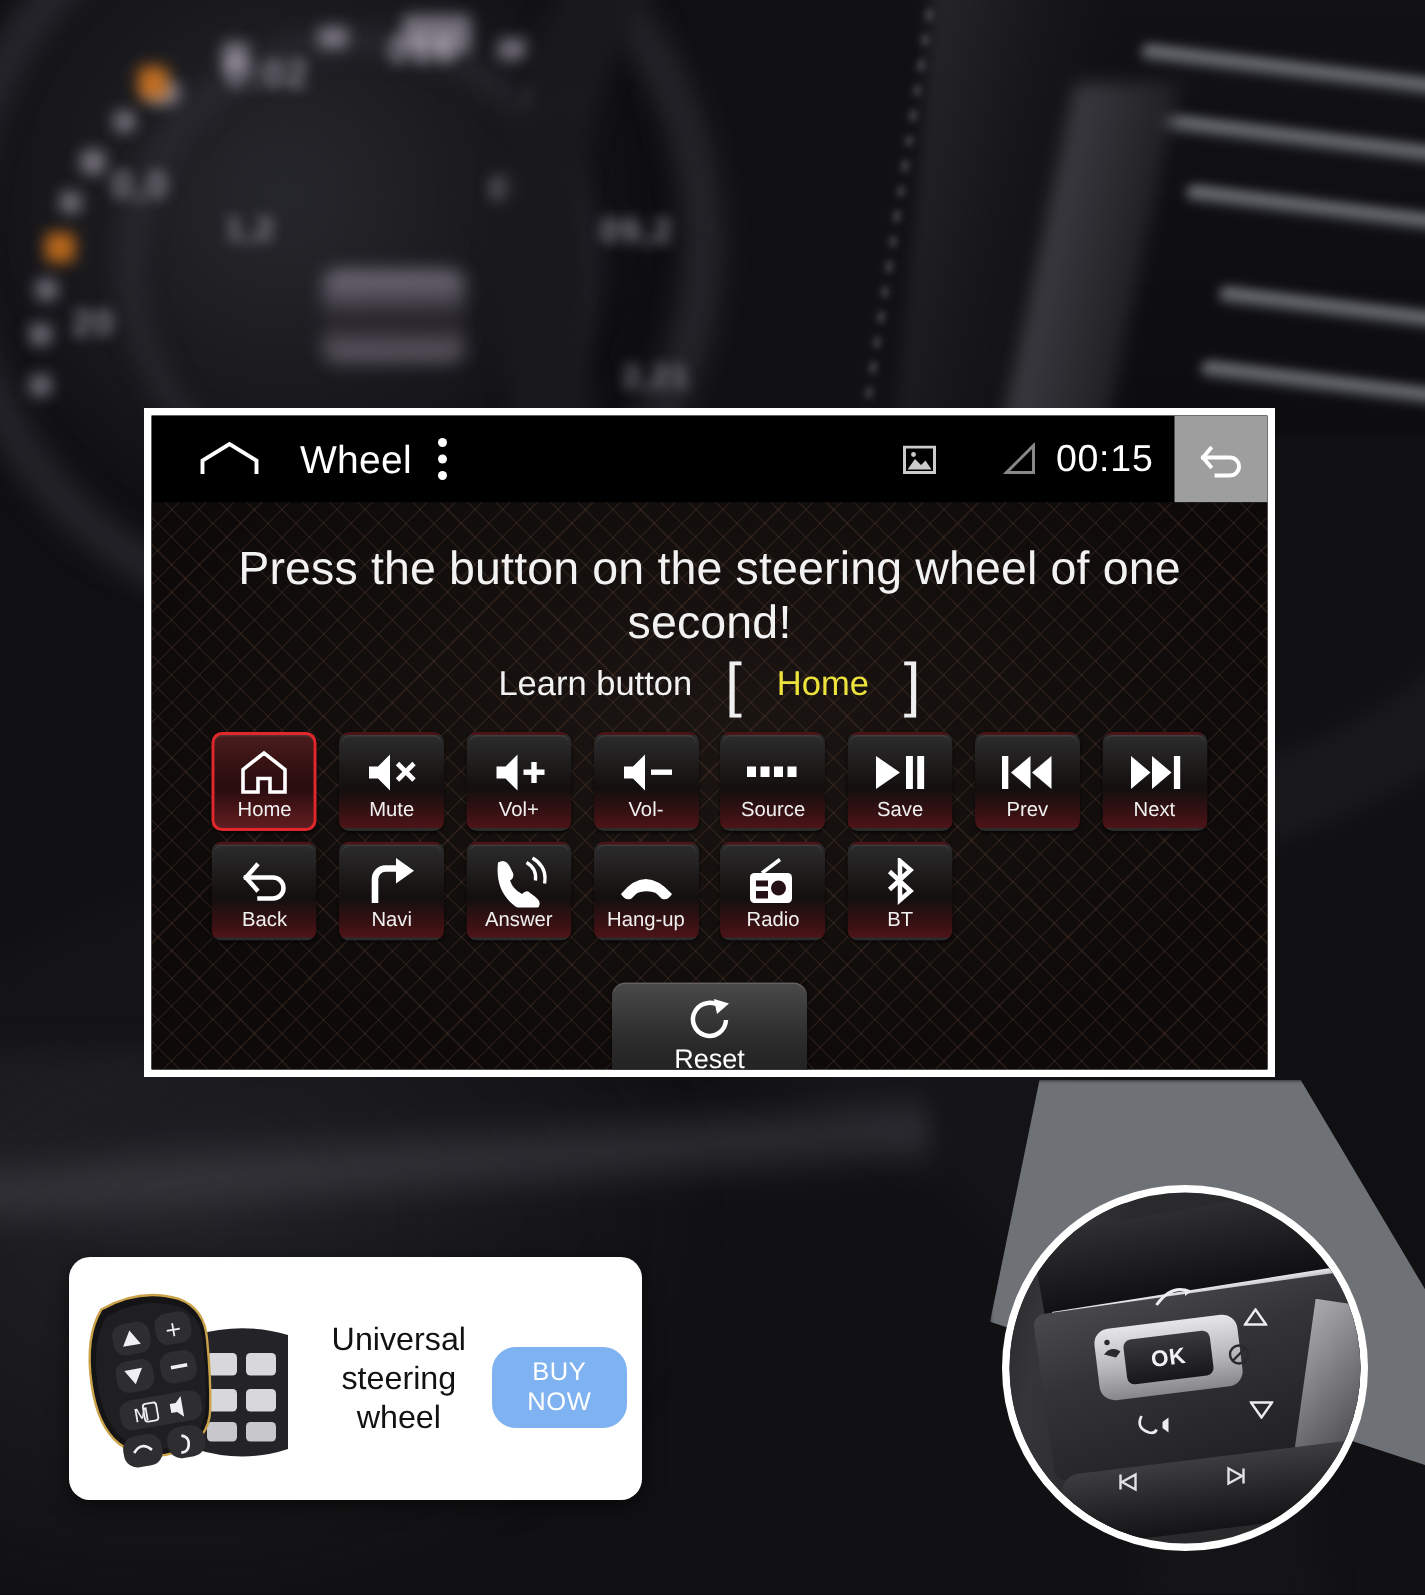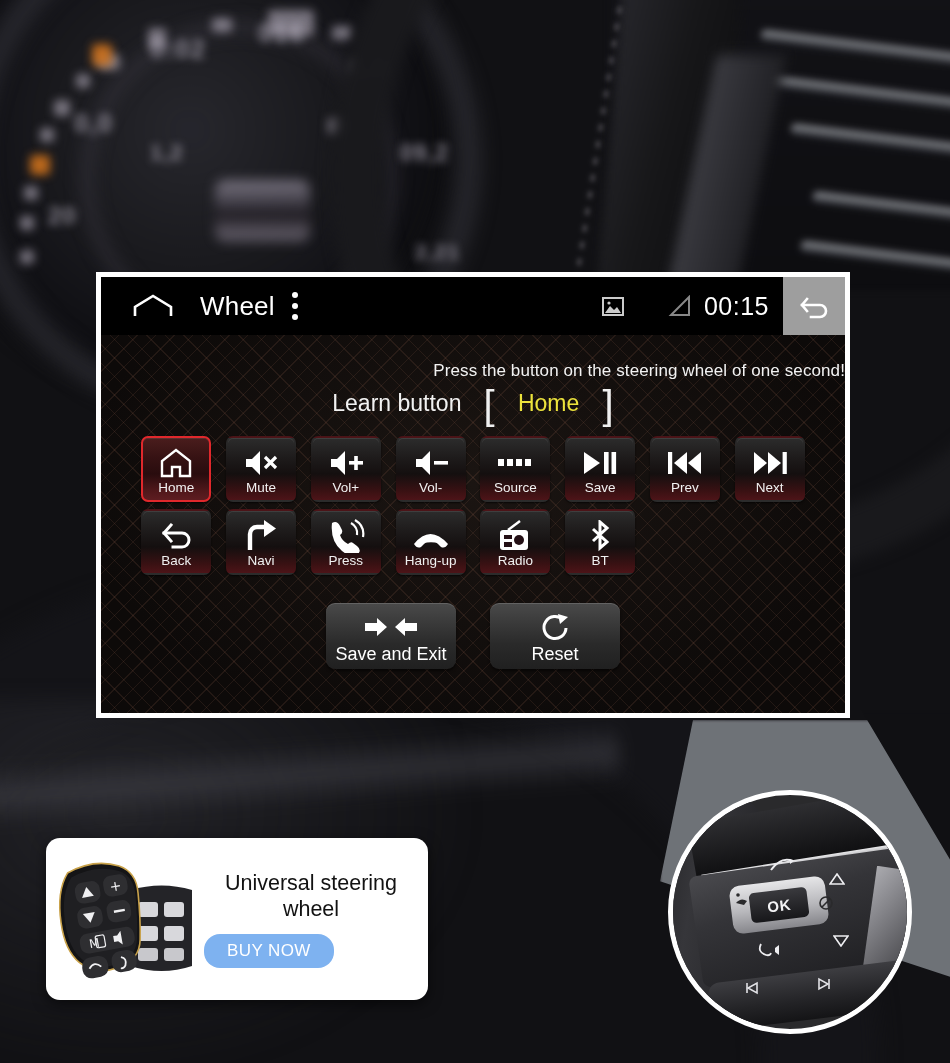--- a/index.html
+++ b/index.html
@@ -159,7 +159,7 @@
       radial-gradient(ellipse at 50% 40%, #1b1512 0%, #0d0a09 75%);
   }
   .prompt{
-    text-align:right;color:#f2f2f2;font-size:17px;padding-top:26px;letter-spacing:.1px;
+    text-align:center;color:#f2f2f2;font-size:31px;padding-top:26px;letter-spacing:.1px;
   }
   .learnrow{
     display:flex;align-items:center;justify-content:center;gap:0;margin-top:9px;

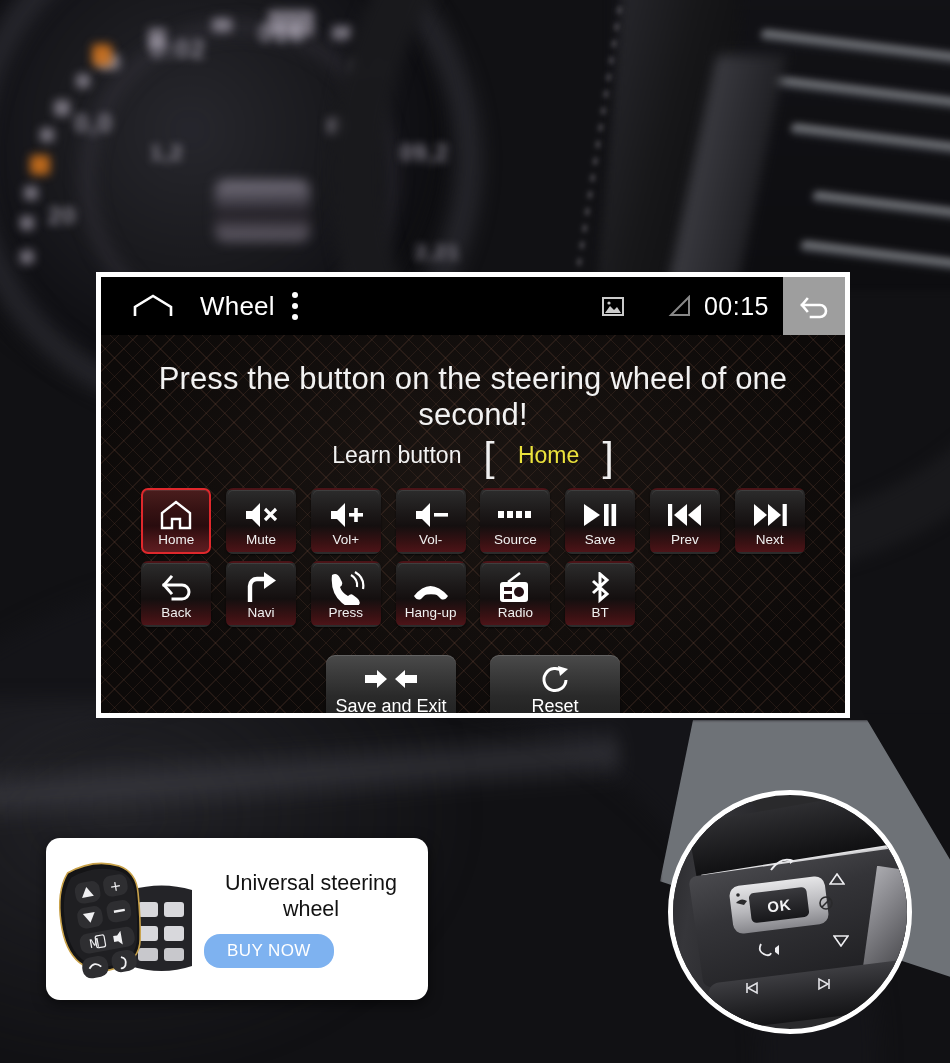--- a/index.html
+++ b/index.html
@@ -492,7 +492,7 @@
               <path d="M28 1 q10 6 8 17" fill="none" stroke="#fff" stroke-width="2.2"></path>
             </svg>
           </div>
-          <div class="lbl">Press</div>
+          <div class="lbl">Answer</div>
         </div>
         <div class="key">
           <div class="ico">

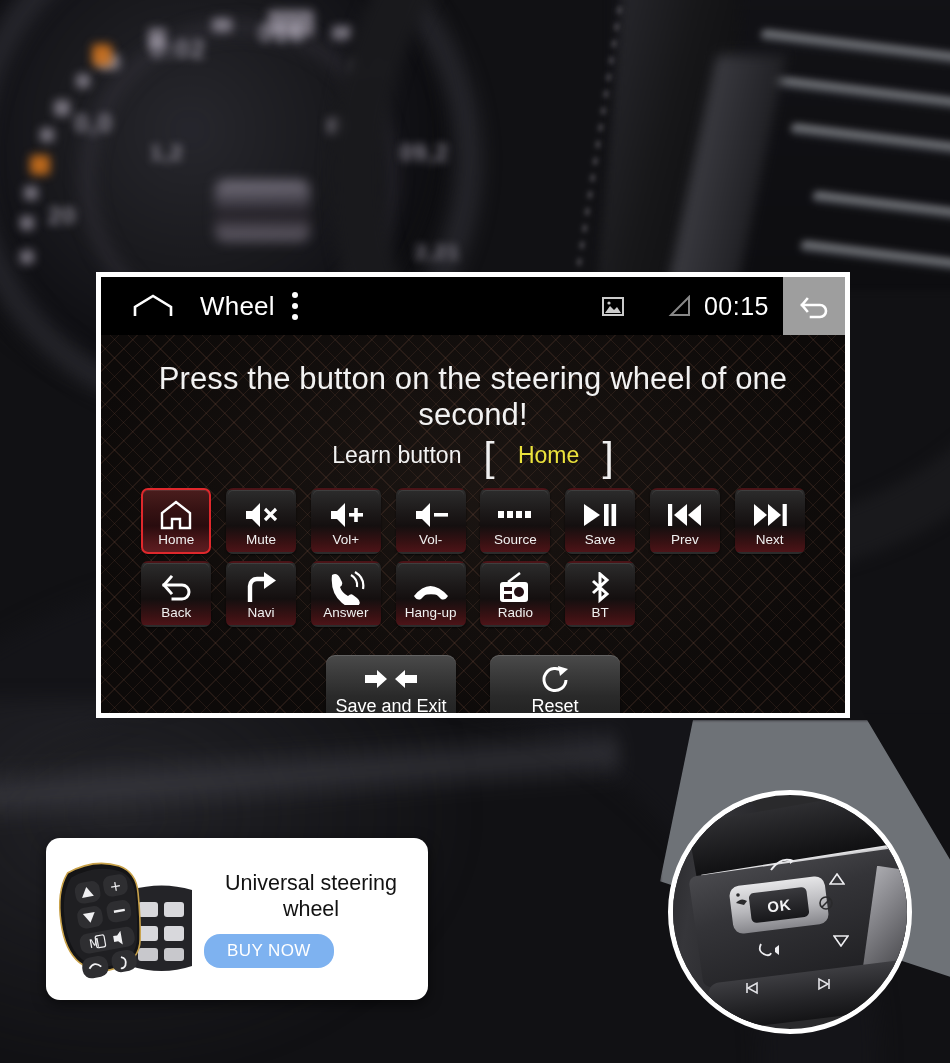--- a/index.html
+++ b/index.html
@@ -525,15 +525,6 @@
       </div>
 
     <div class="actions" id="action-row">
-        <div class="action">
-          <div class="ico">
-            <svg width="56" height="22" viewBox="0 0 56 22">
-              <polygon points="2,6 14,6 14,1 24,10 14,19 14,14 2,14" fill="#fff"></polygon>
-              <polygon points="54,6 42,6 42,1 32,10 42,19 42,14 54,14" fill="#fff"></polygon>
-            </svg>
-          </div>
-          <div class="lbl">Save and Exit</div>
-        </div>
         <div class="action">
           <div class="ico">
             <svg width="32" height="30" viewBox="0 0 32 30">

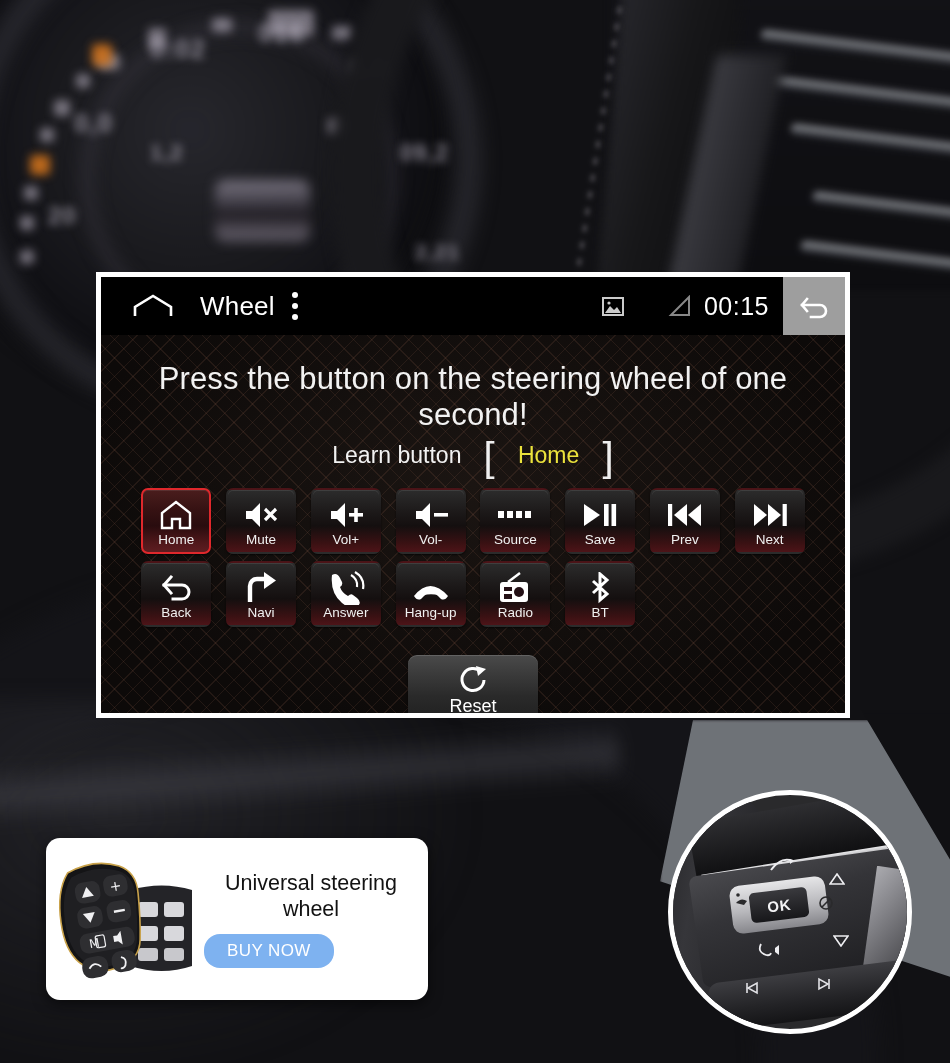--- a/index.html
+++ b/index.html
@@ -222,7 +222,7 @@
     overflow:hidden;
   }
   .promo-img{width:152px;height:135px;flex:0 0 auto;position:relative;margin-left:6px;}
-  .promo-right{flex:1 1 auto;display:flex;flex-direction:column;align-items:flex-start;justify-content:center;padding-right:10px;}
+  .promo-right{flex:1 1 auto;display:flex;flex-direction:row;align-items:center;justify-content:center;padding-right:10px;}
   .promo-title{
     color:#121212;font-size:21.5px;text-align:center;line-height:1.22;font-weight:400;
   }

